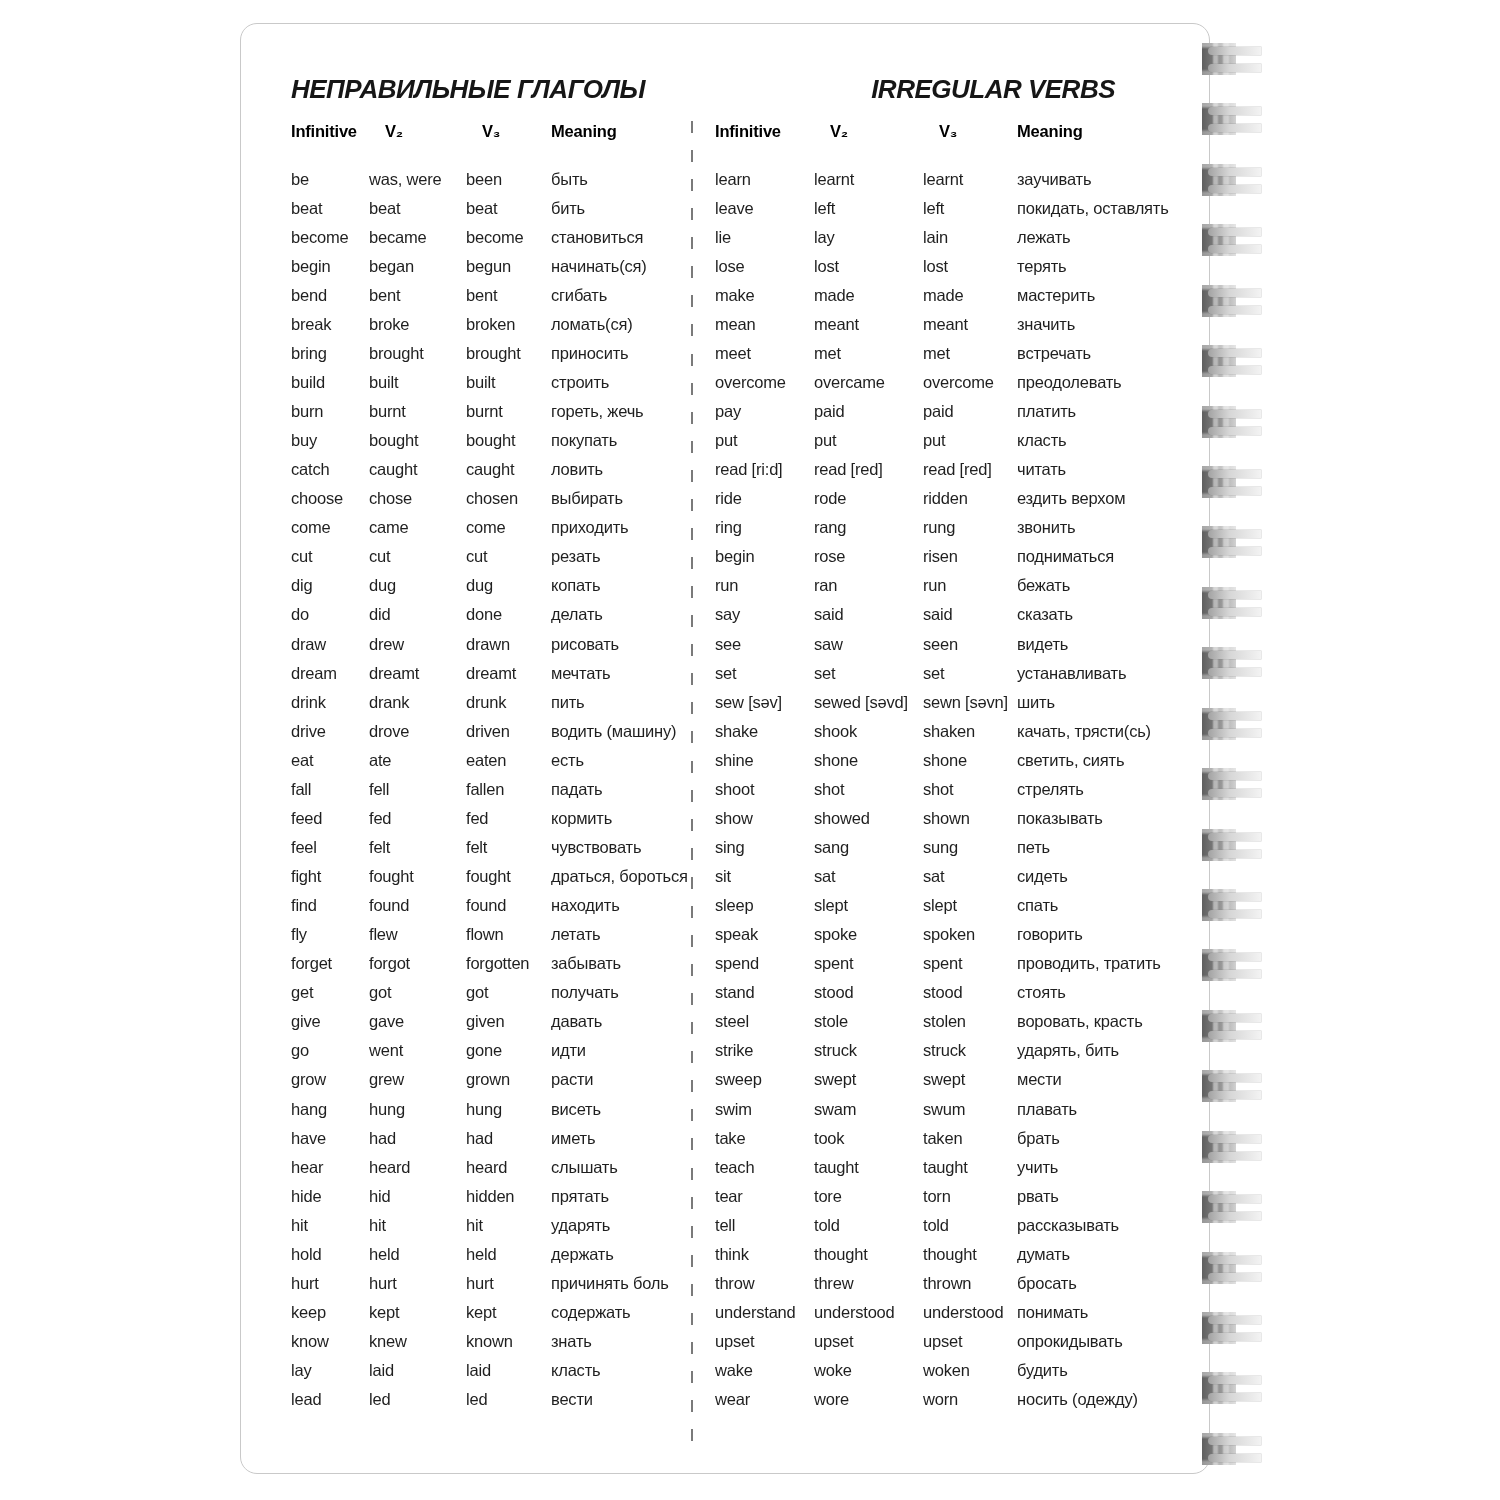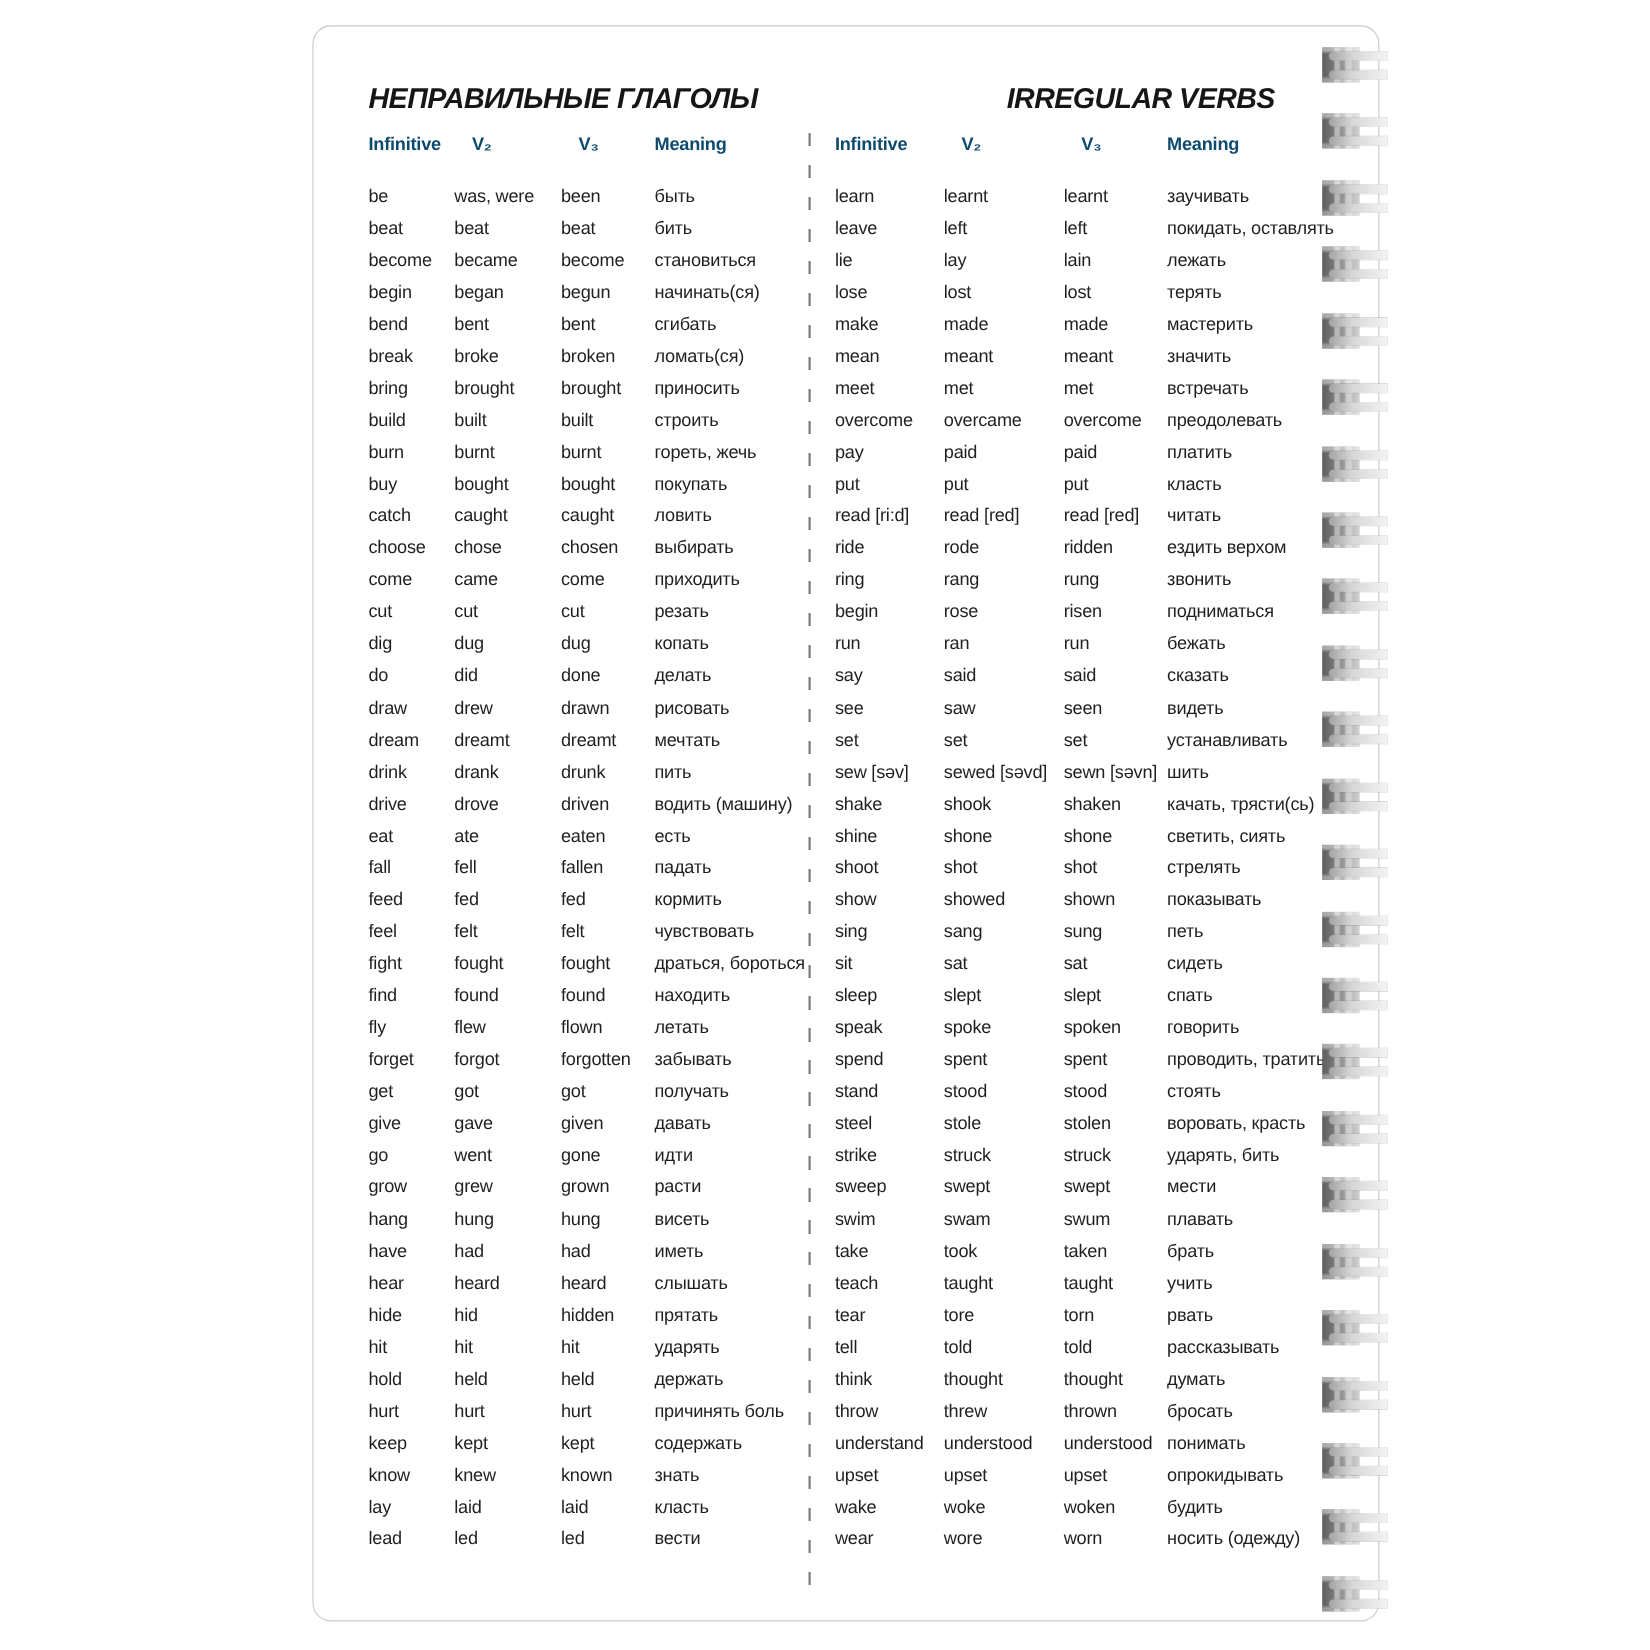--- a/index.html
+++ b/index.html
@@ -12,7 +12,7 @@
   .page{
     position:absolute;left:240px;top:23px;width:970px;height:1451px;
     box-sizing:border-box;background:#ffffff;
-    border:1px solid #c9c9c9;border-radius:17px;margin-left:44px;
+    border:1px solid #c9c9c9;border-radius:17px;
   }
   .title{
     position:absolute;top:49px;height:32px;line-height:32px;

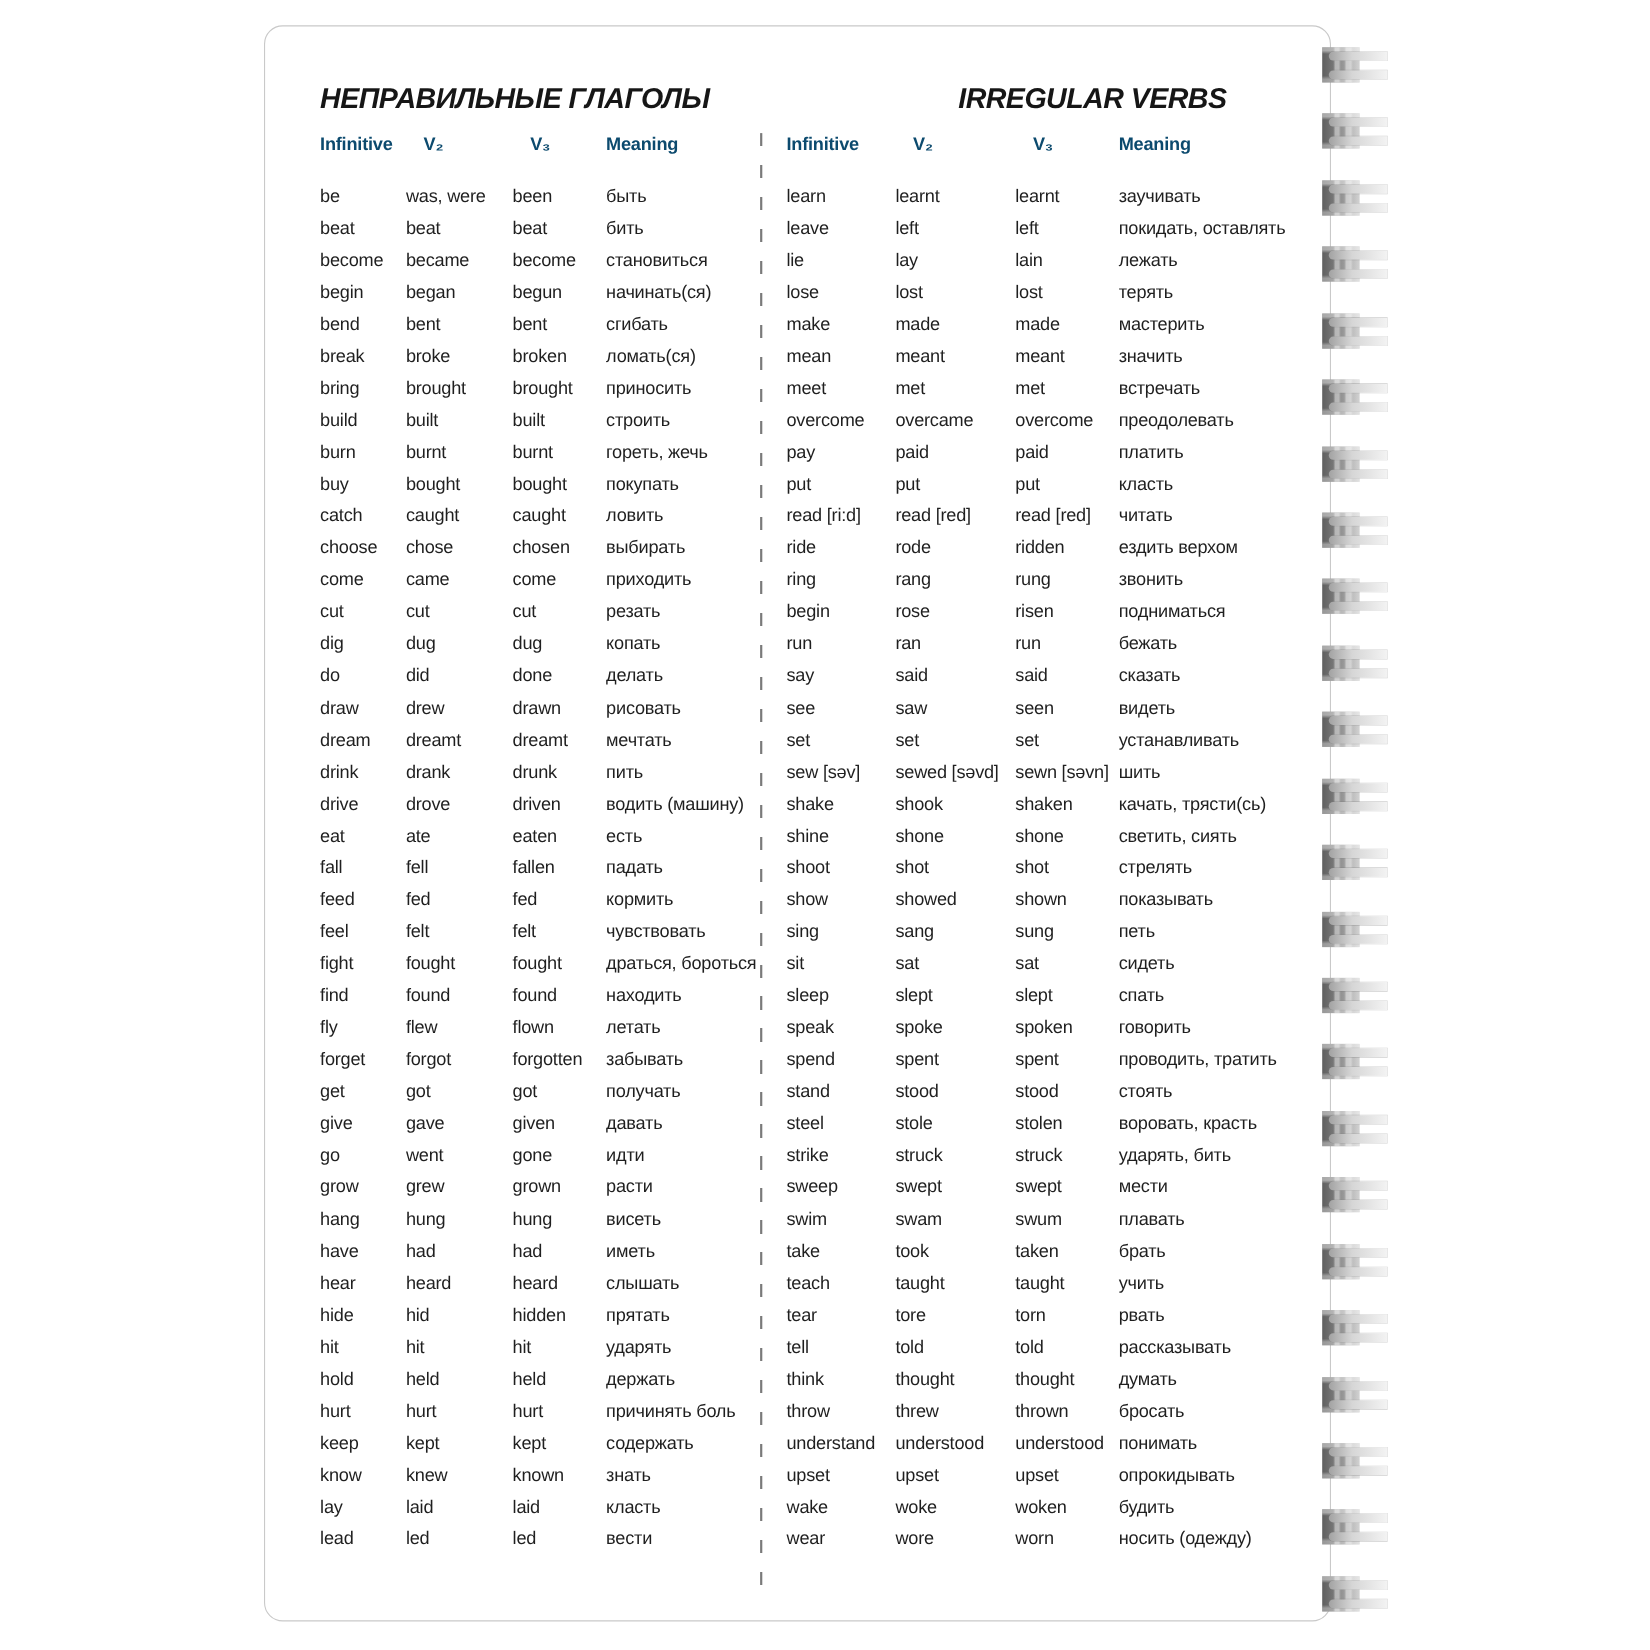--- a/index.html
+++ b/index.html
@@ -34,7 +34,7 @@
     font-size:16.5px;letter-spacing:-0.2px;white-space:nowrap;
     overflow:visible;line-height:22px;
   }
-  .hdr .vcell{font-weight:700;color:#0c4a6e;}
+  .hdr .vcell{font-weight:700;color:#000000;}
   .hdr .vcell:nth-child(2),
   .hdr .vcell:nth-child(3){text-indent:16px;}
   

